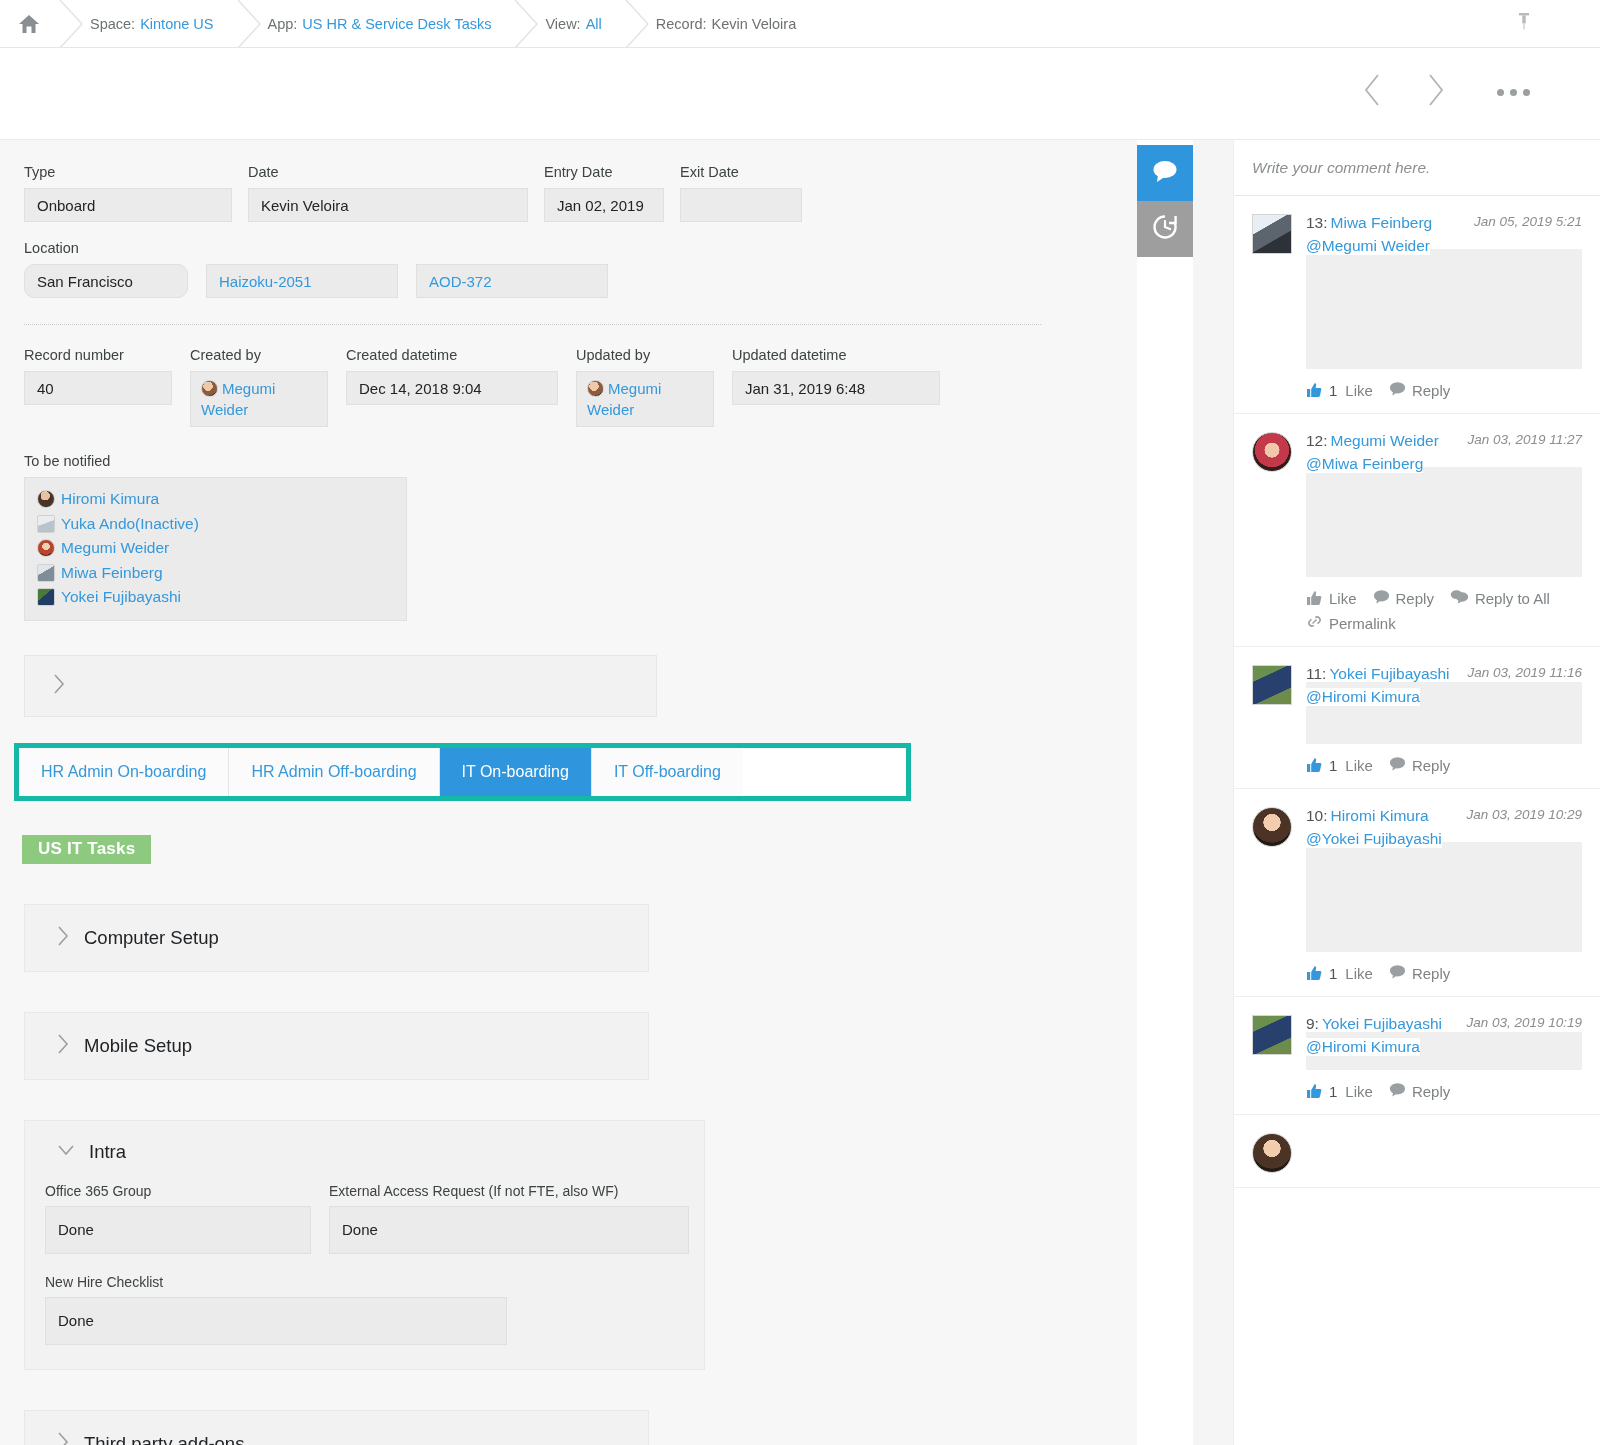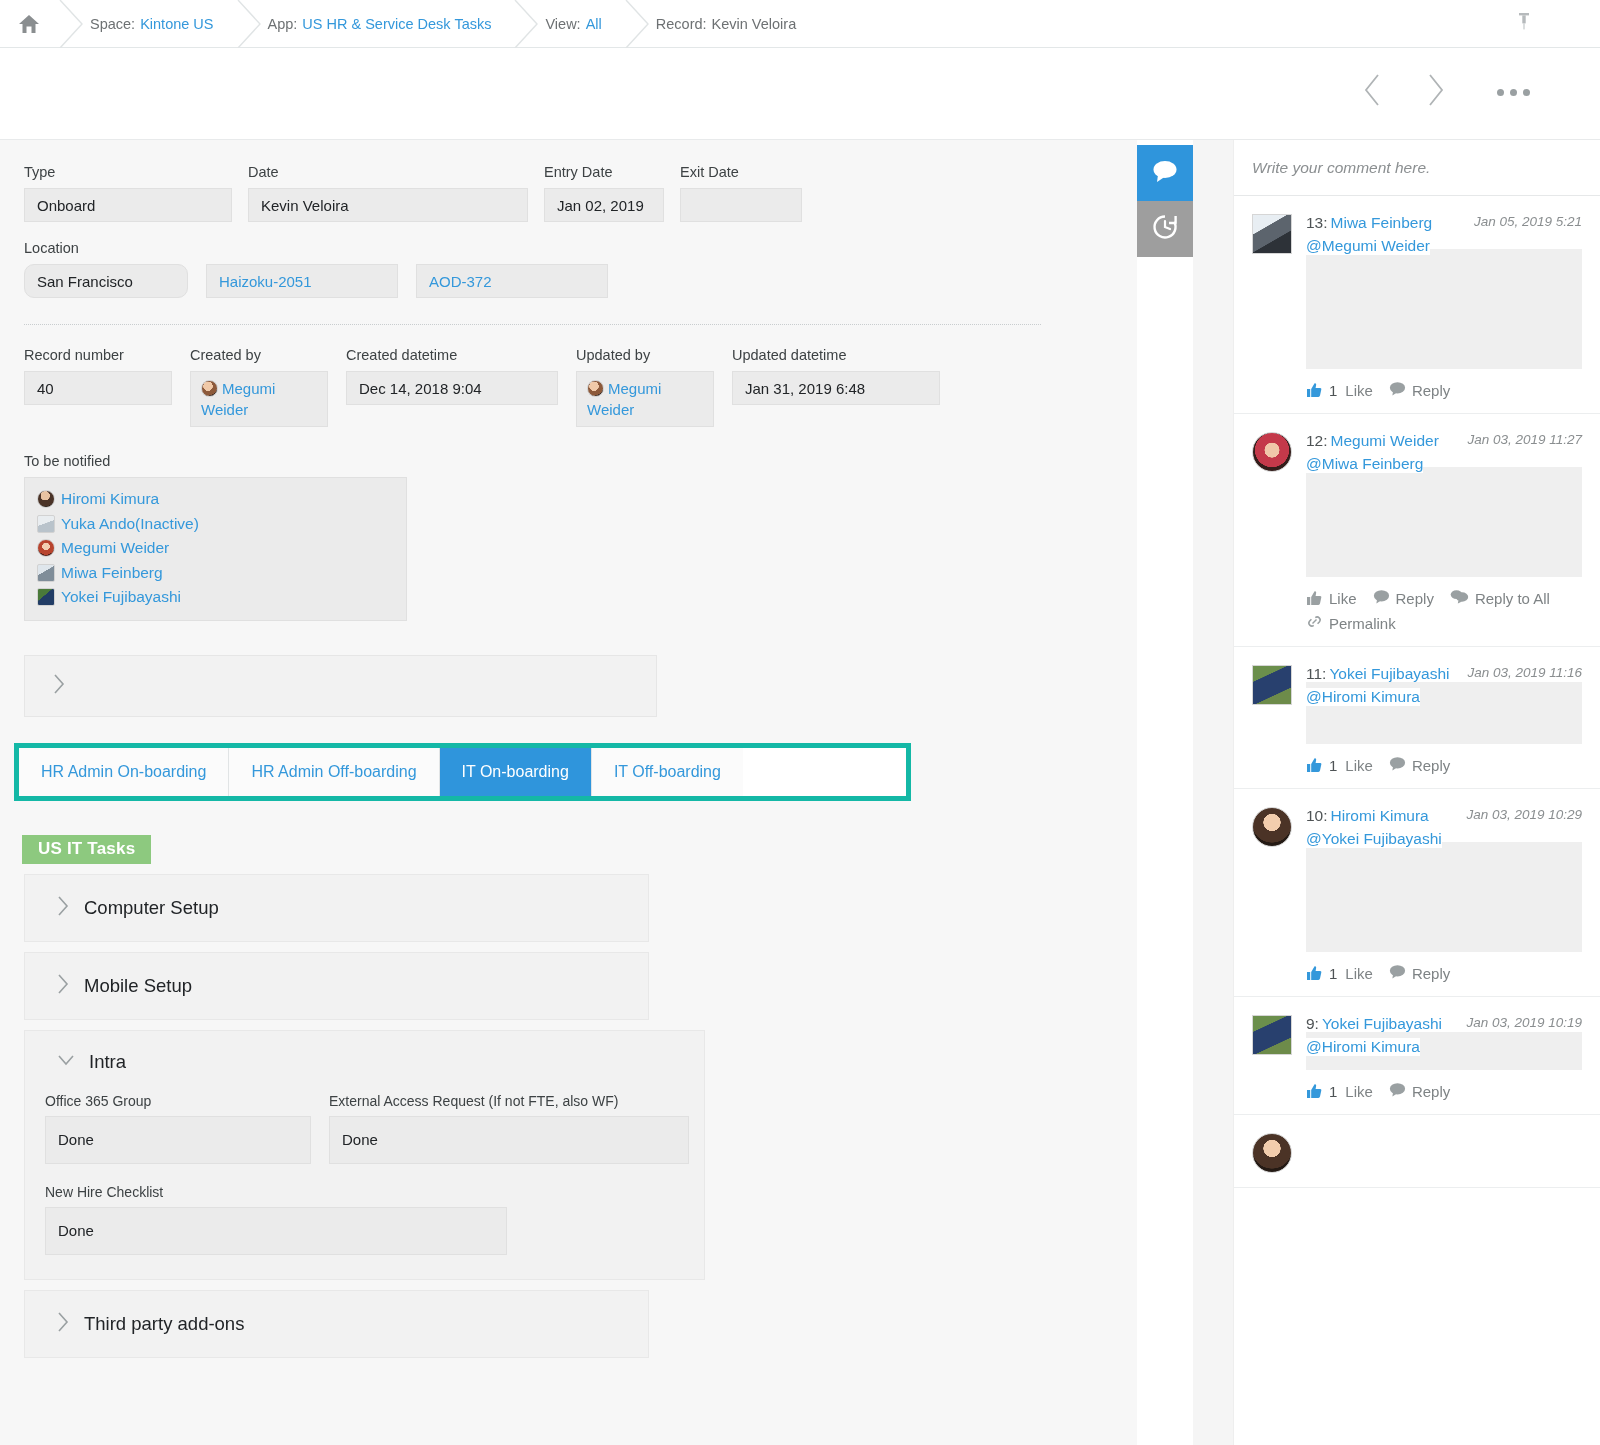--- a/index.html
+++ b/index.html
@@ -263,7 +263,7 @@
 
   
   .acc {
-    margin: 10px 0 0 24px;
+    margin: 40px 0 0 24px;
     width: 625px;
     background: #f2f2f2;
     border: 1px solid #e8e8e8;

